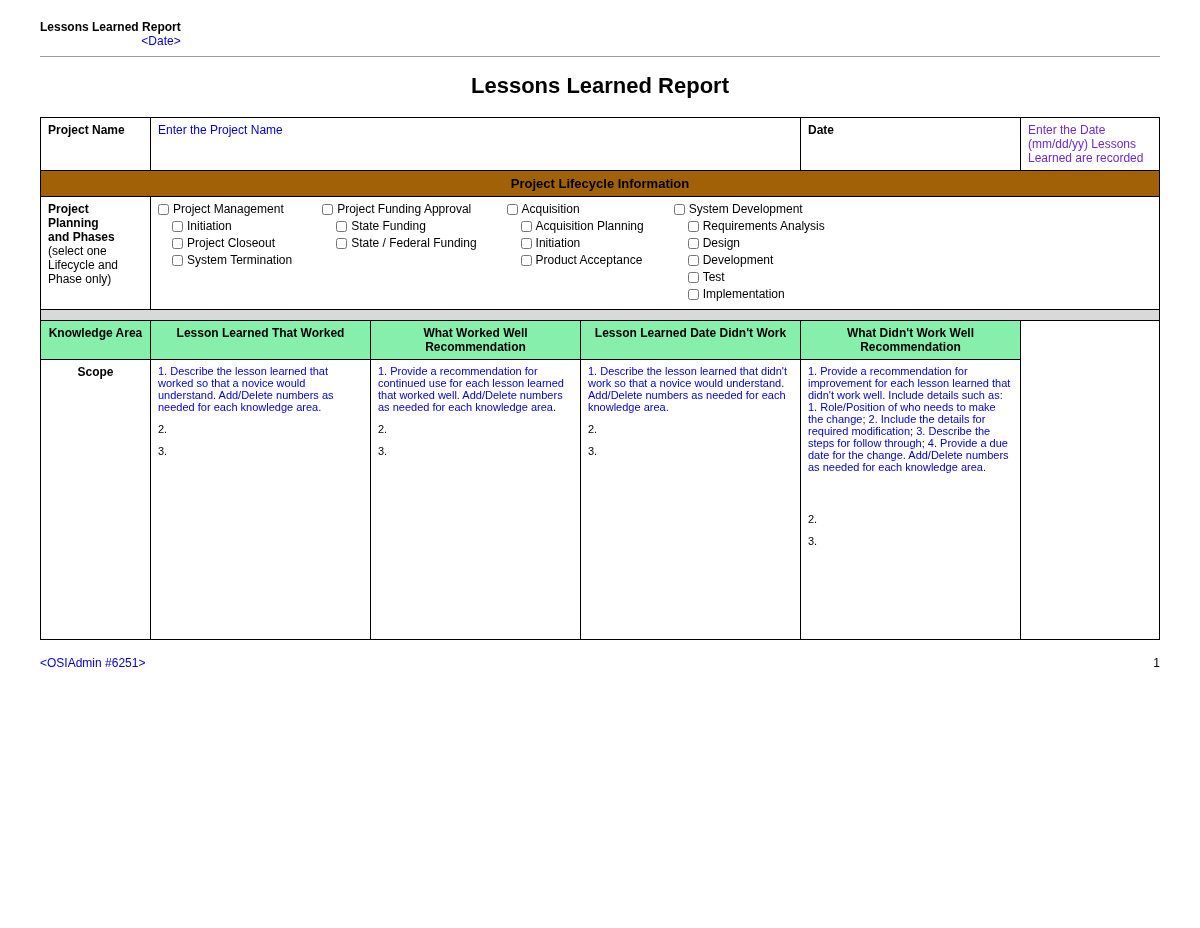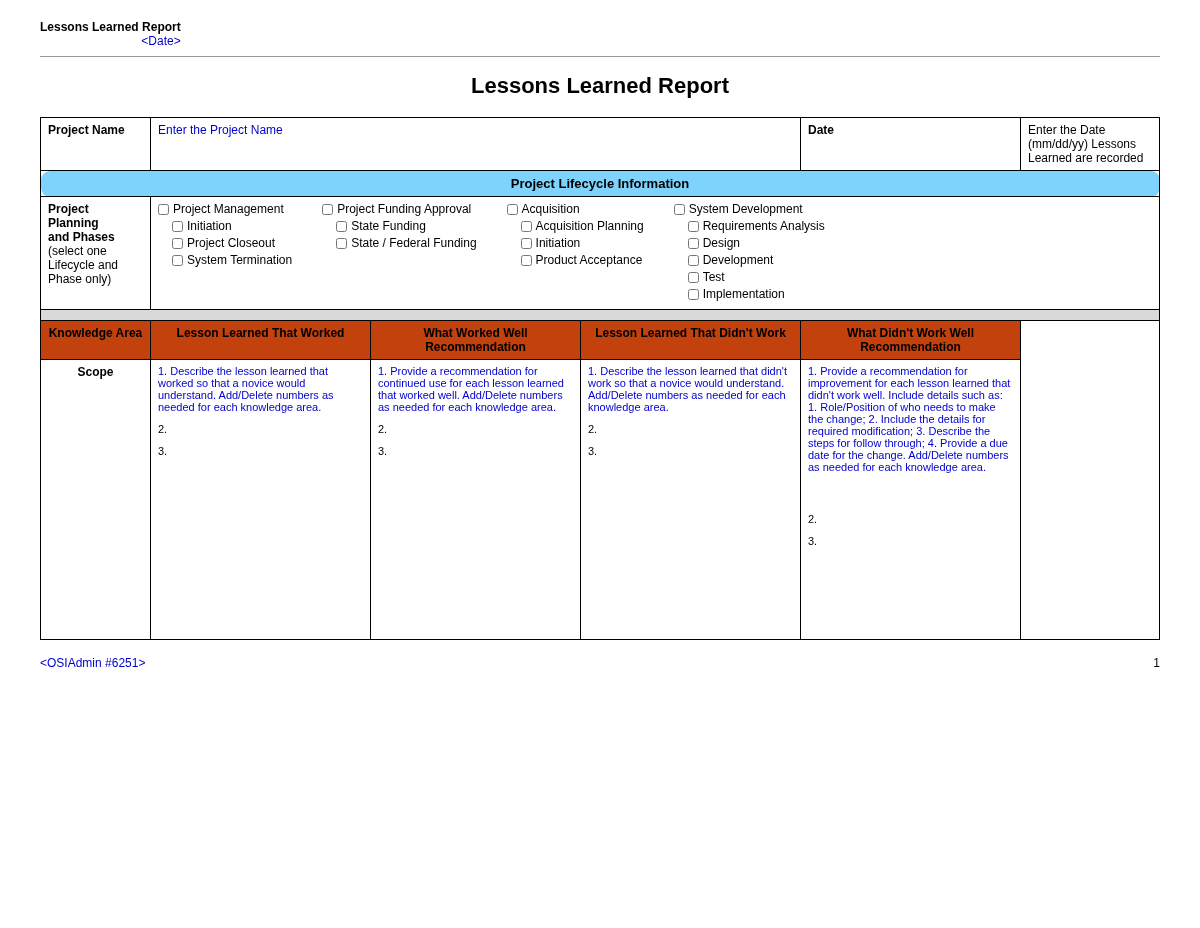--- a/index.html
+++ b/index.html
@@ -79,7 +79,7 @@
       white-space: nowrap;
     }
     .date-value {
-      color: #000000;
+      color: #6d28d9;
       font-size: 12px;
     }
     

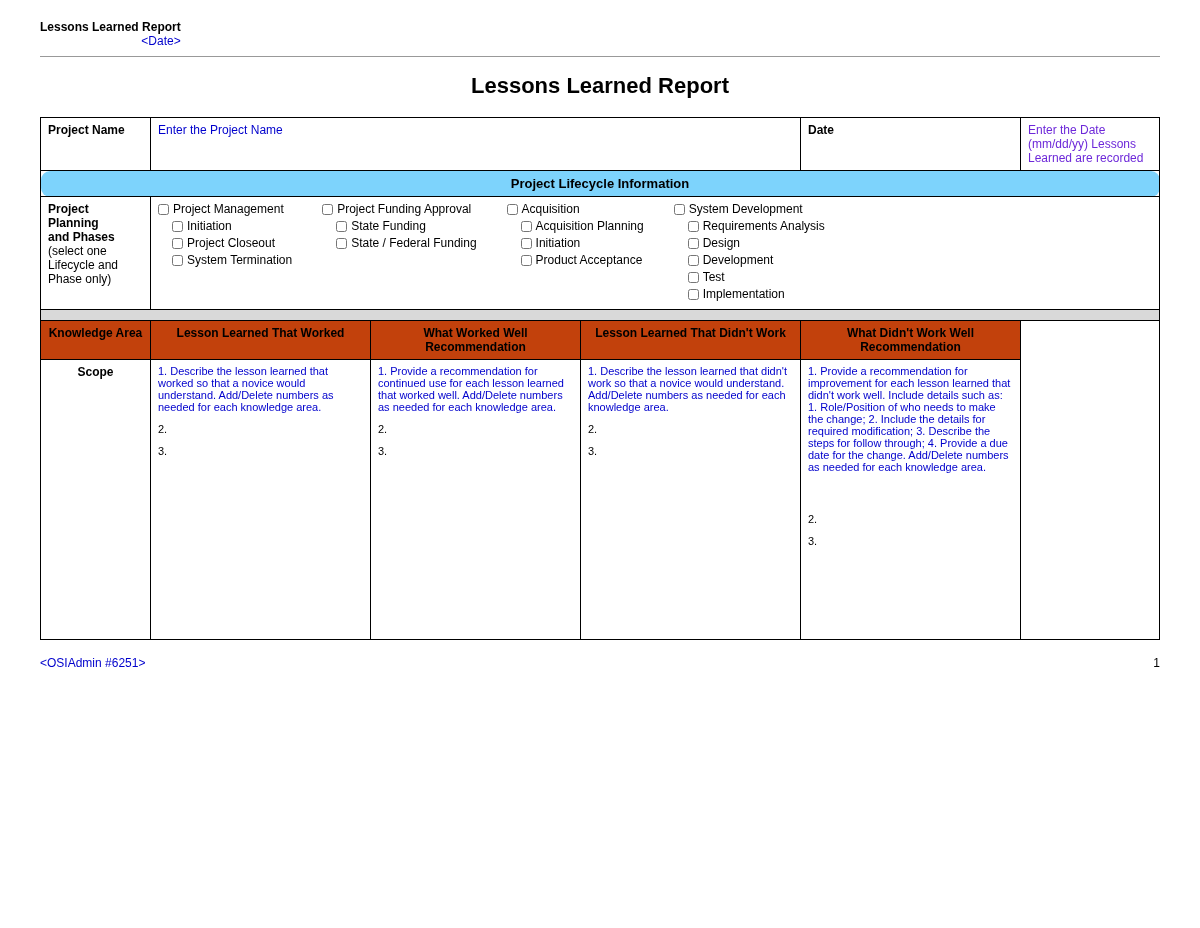--- a/index.html
+++ b/index.html
@@ -84,12 +84,11 @@
     }
     
     .lifecycle-header {
-      background: #7dd3fc;
+      background: #a16207;
       text-align: center;
       font-weight: bold;
       font-size: 13px;
       padding: 6px;
-      border-radius: 9px;
     }
     
     .lifecycle-label {

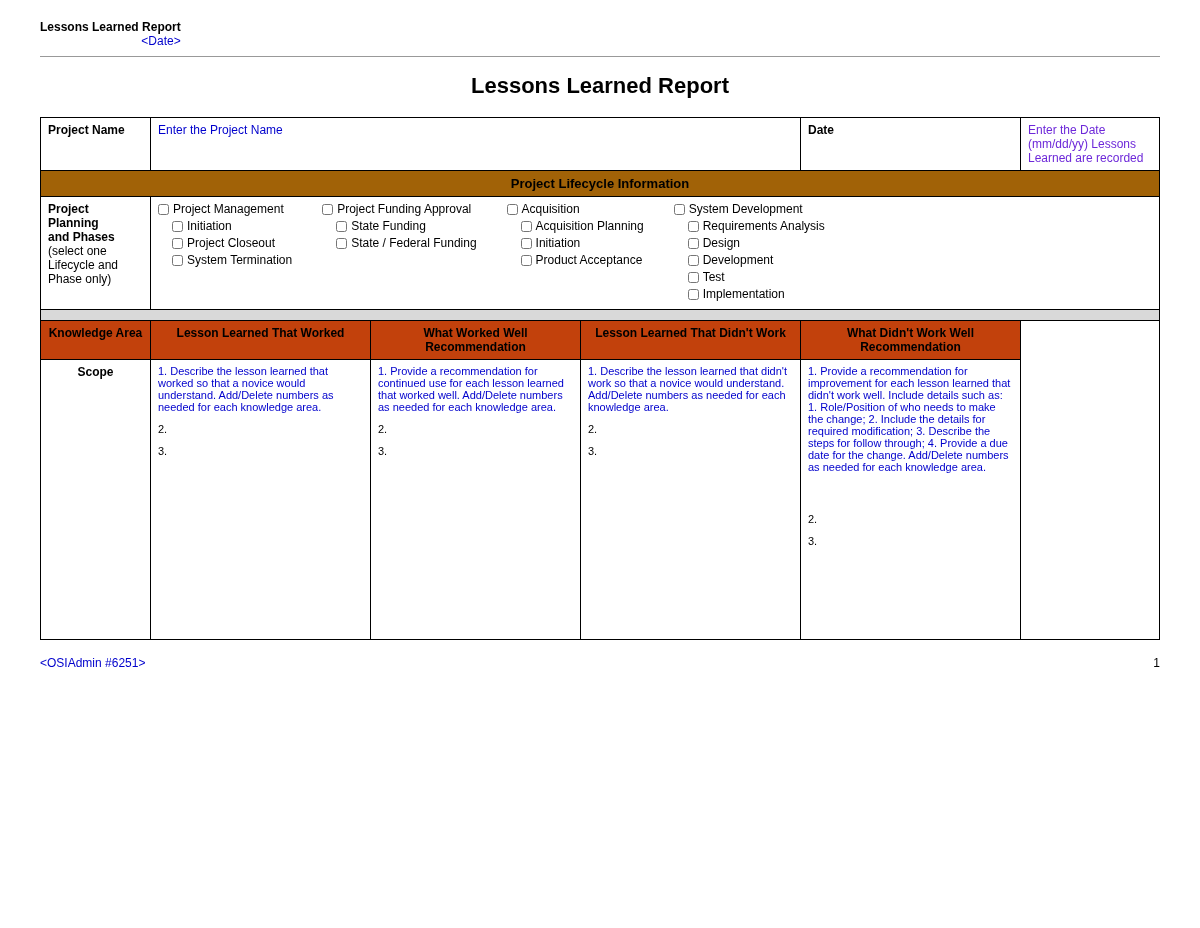--- a/index.html
+++ b/index.html
@@ -115,7 +115,7 @@
     }
     
     .col-header {
-      background: #c2410c;
+      background: #86efac;
       font-weight: bold;
       text-align: center;
       font-size: 12px;

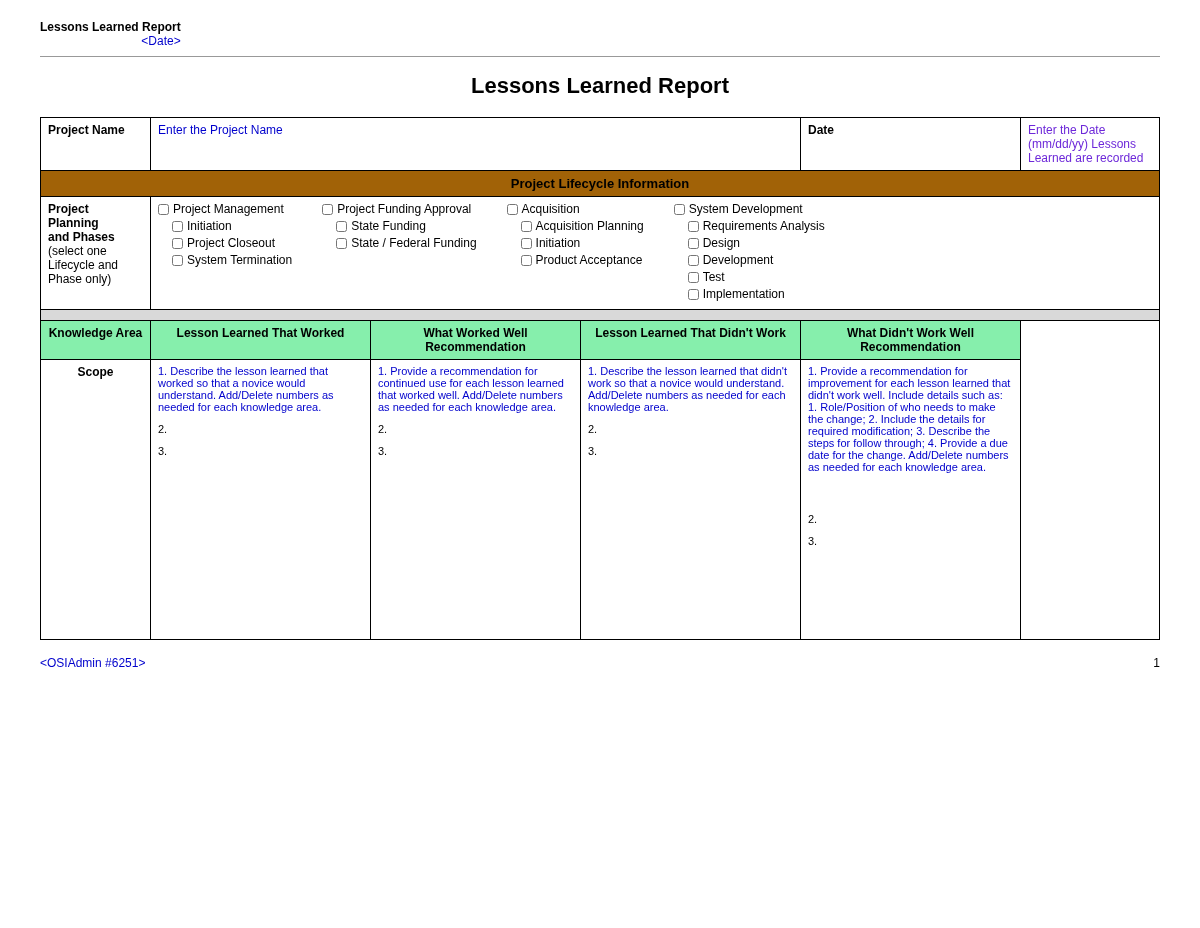--- a/index.html
+++ b/index.html
@@ -315,7 +315,7 @@
       <th class="col-header" style="width:110px;">Knowledge Area</th>
       <th class="col-header" style="width:220px;">Lesson Learned That Worked</th>
       <th class="col-header" style="width:210px;">What Worked Well Recommendation</th>
-      <th class="col-header" style="width:220px;">Lesson Learned That Didn't Work</th>
+      <th class="col-header" style="width:220px;">Lesson Learned Date Didn't Work</th>
       <th class="col-header" style="width:220px;">What Didn't Work Well Recommendation</th>
     </tr>
 

